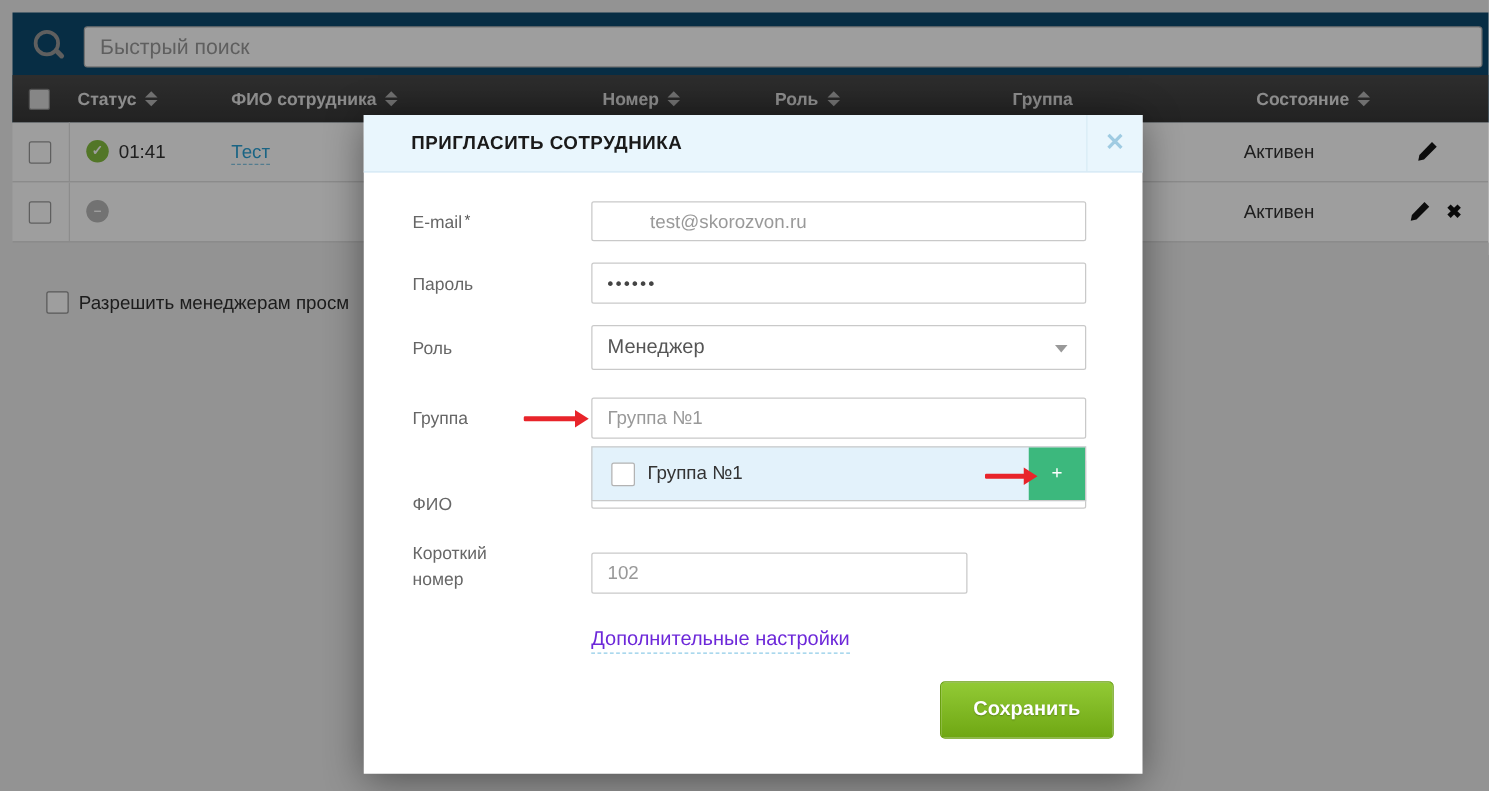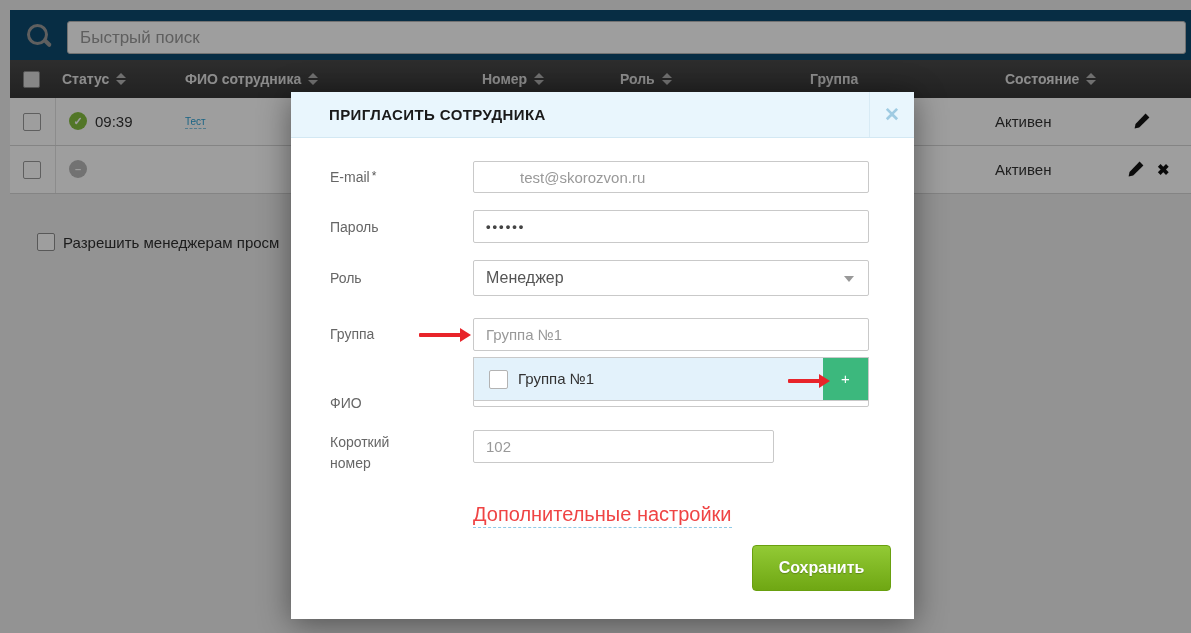--- a/index.html
+++ b/index.html
@@ -121,7 +121,7 @@
     <div class="sep"></div>
     <div class="rcheck"></div>
     <div class="status st-green">✓</div>
-    <div class="time">09:39</div>
+    <div class="time">01:41</div>
     <div class="tlink"><span>Тест</span></div>
     <div class="state">Активен</div>
     <div class="act-edit" style="left:1123px">

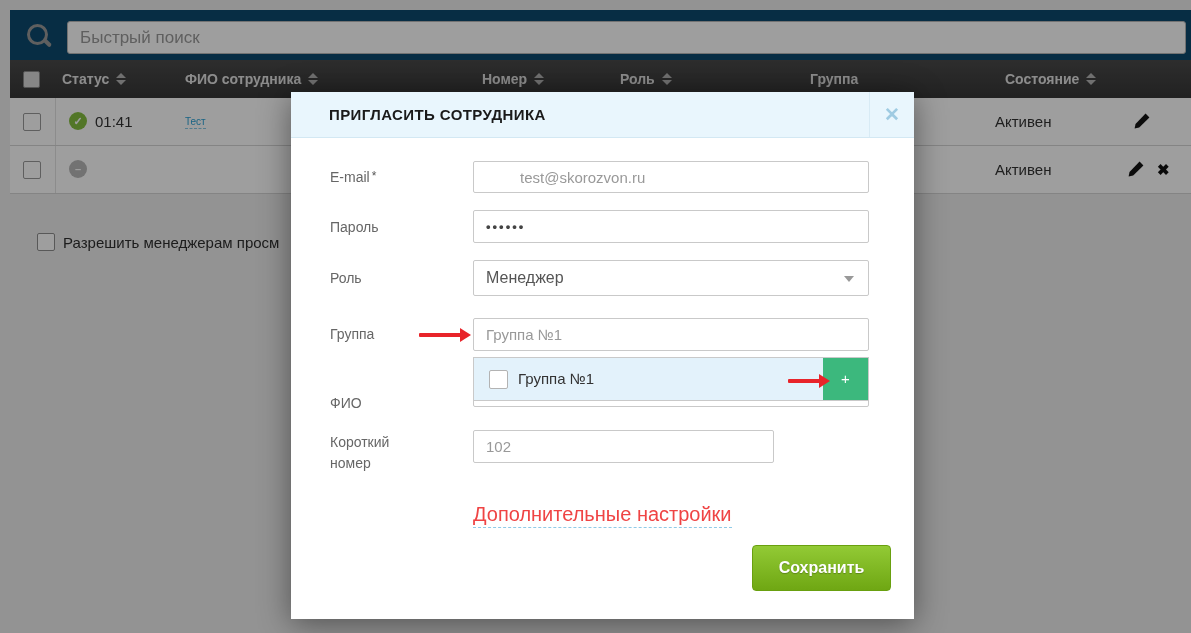--- a/index.html
+++ b/index.html
@@ -33,7 +33,7 @@
   .st-green{background:#85bf3f;}
   .st-gray{background:#b8b8b8;}
   .time{position:absolute;left:85px;top:0;line-height:47px;font-size:15px;color:#333;}
-  .tlink{position:absolute;left:175px;top:0;line-height:47px;font-size:10px;color:#2ba2d6;cursor:pointer;}
+  .tlink{position:absolute;left:175px;top:0;line-height:47px;font-size:15px;color:#2ba2d6;cursor:pointer;}
   .tlink span{border-bottom:1px dashed #86c8e6;padding-bottom:1px;}
   .state{position:absolute;left:985px;top:0;line-height:47px;font-size:15px;color:#333;}
   .act-edit{position:absolute;top:14px;width:18px;height:18px;cursor:pointer;}

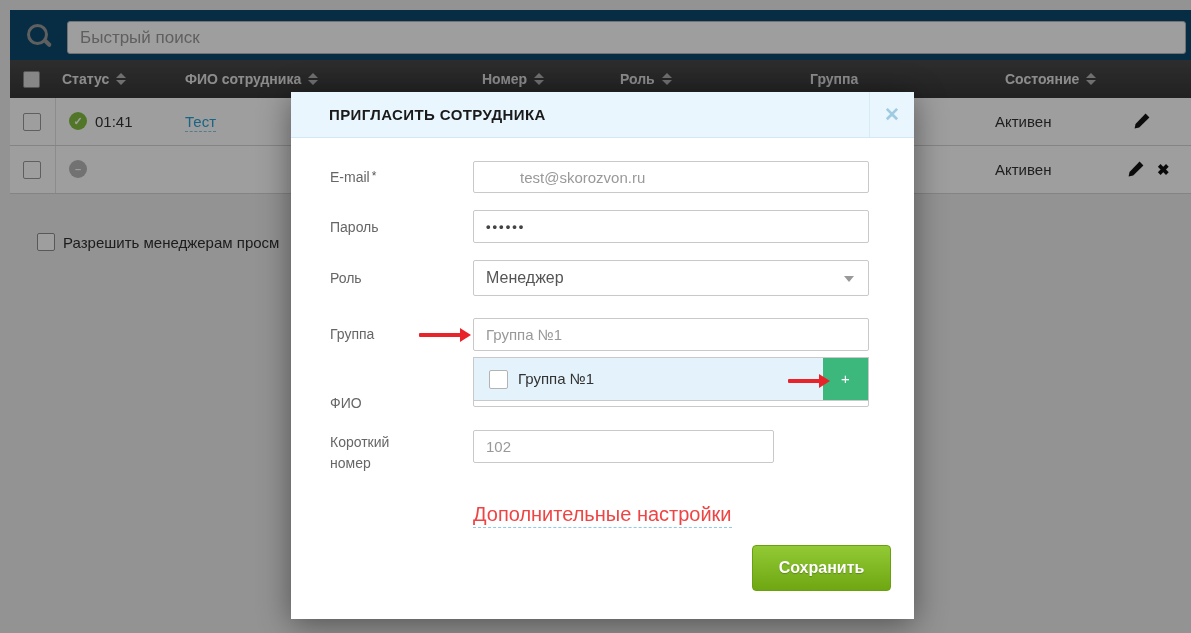--- a/index.html
+++ b/index.html
@@ -196,7 +196,7 @@
       <span style="display:block">Короткий</span>
       <span style="display:block">номер</span>
     </div>
-    <input class="tin" style="top: 338px; height: 33px; width: 301px;" type="text" value="102">
+    <input class="tin" style="top: 350px; height: 33px; width: 301px;" type="text" value="102">
 
     <div class="mlink">
       <span>Дополнительные настройки</span>

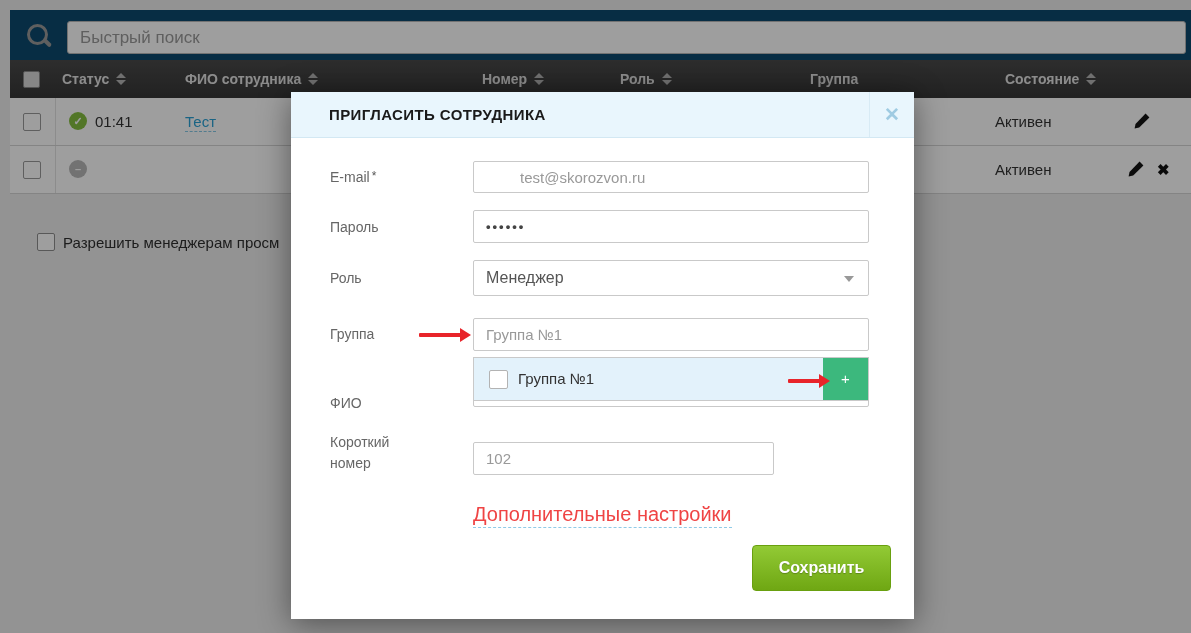--- a/index.html
+++ b/index.html
@@ -74,7 +74,7 @@
   .arrow .line{position:absolute;left:0;top:5px;height:4px;background:#e8242a;border-radius:1px;}
   .arrow .head{position:absolute;top:0;width:0;height:0;border-top:7px solid transparent;
                border-bottom:7px solid transparent;border-left:11px solid #e8242a;}
-  .mlink{position:absolute;left:182px;top:411px;font-size:20px;color:#ef4444;cursor:pointer;}
+  .mlink{position:absolute;left:182px;top:411px;font-size:16px;color:#6d28d9;cursor:pointer;}
   .mlink span{border-bottom:1px dashed #8fcbe8;padding-bottom:2px;}
   .btn{position:absolute;top:453px;height:46px;box-sizing:border-box;border-radius:4px;text-align:center;
        line-height:44px;font-size:16px;font-weight:bold;cursor:pointer;}

